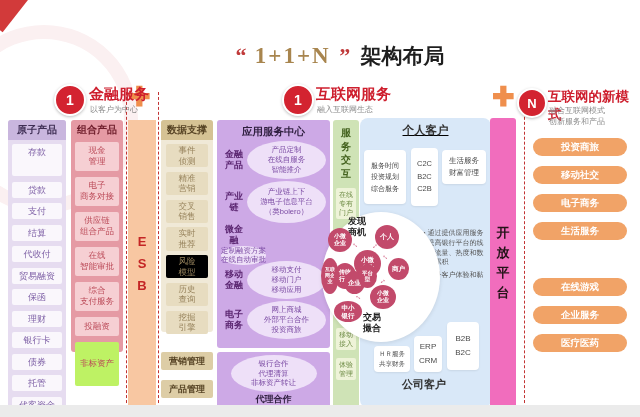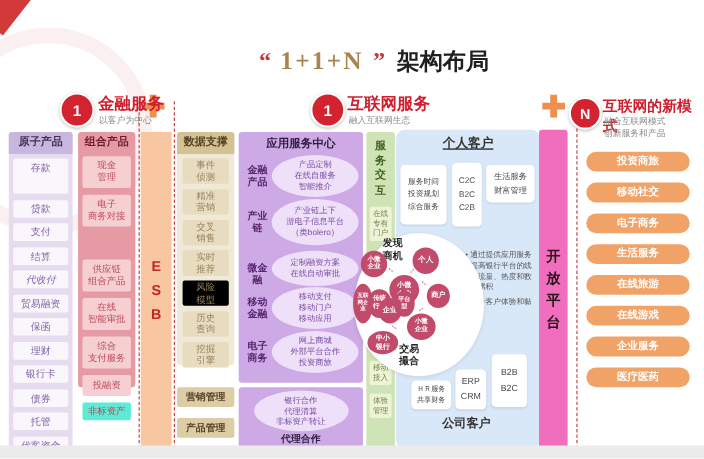--- a/index.html
+++ b/index.html
@@ -90,7 +90,7 @@
 管理</div>
       <div class="chip pre" style="background:#f6cfd3;color:#bb4a58;font-size:8.5px;line-height:1.35;padding:3px 0;">电子
 商务对接</div>
-      <div class="chip pre" style="background:#f6cfd3;color:#bb4a58;font-size:8.5px;line-height:1.35;padding:3px 0;margin-top:24px;">供应链
+      <div class="chip pre" style="background:#f6cfd3;color:#bb4a58;font-size:8.5px;line-height:1.35;padding:3px 0;">供应链
 组合产品</div>
       <div class="chip pre" style="background:#f6cfd3;color:#bb4a58;font-size:8.5px;line-height:1.35;padding:3px 0;">在线
 智能审批</div>

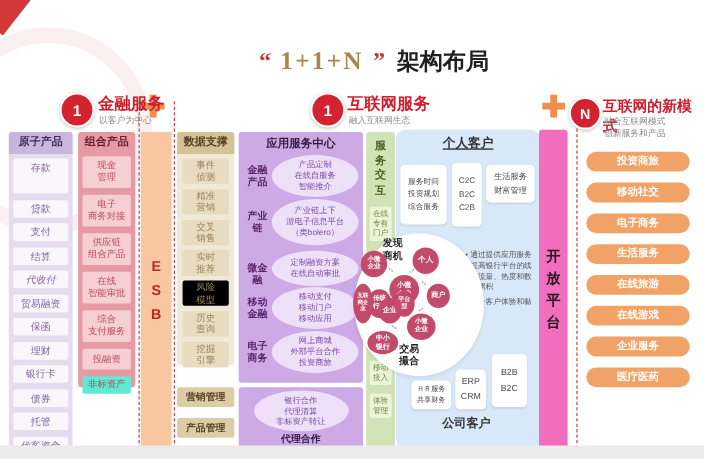--- a/index.html
+++ b/index.html
@@ -144,7 +144,7 @@
 游电子信息平台
 （类bolero）</div>
     </div>
-    <div style="display:flex;align-items:flex-end;height:36px;padding:0 4px;">
+    <div style="display:flex;align-items:flex-start;height:36px;padding:0 4px;flex-direction:column;">
       <div class="center pre" style="width:26px;color:#5a2570;font-size:9px;font-weight:bold;line-height:1.2;">微金
 融</div>
       <div class="oval pre" style="flex:1;height:32px;font-size:7.5px;line-height:1.3;">定制融资方案

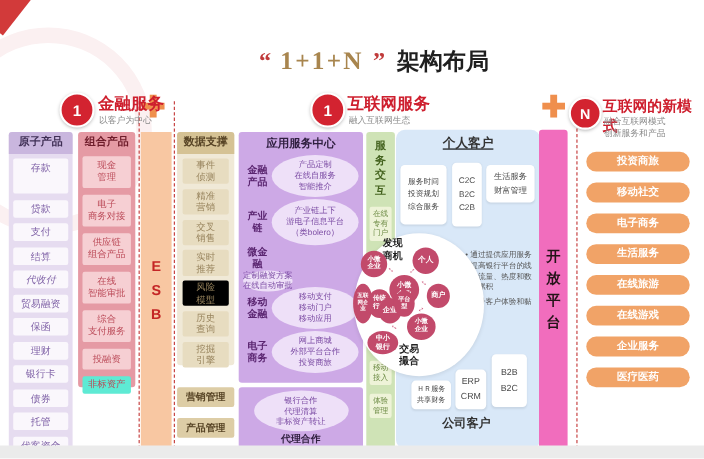--- a/index.html
+++ b/index.html
@@ -72,7 +72,7 @@
       <div class="chip" style="background:#faf7fc;color:#7d5fa5;font-size:9px;line-height:16px;height:16px;">贷款</div>
       <div class="chip" style="background:#faf7fc;color:#7d5fa5;font-size:9px;line-height:16px;height:16px;">支付</div>
       <div class="chip" style="background:#faf7fc;color:#7d5fa5;font-size:9px;line-height:16px;height:16px;">结算</div>
-      <div class="chip" style="background:#faf7fc;color:#7d5fa5;font-size:9px;line-height:16px;height:16px;font-style:italic;">代收付</div>
+      <div class="chip" style="background:#faf7fc;color:#7d5fa5;font-size:9px;line-height:16px;height:16px;">代收付</div>
       <div class="chip" style="background:#faf7fc;color:#7d5fa5;font-size:9px;line-height:16px;height:16px;">贸易融资</div>
       <div class="chip" style="background:#faf7fc;color:#7d5fa5;font-size:9px;line-height:16px;height:16px;">保函</div>
       <div class="chip" style="background:#faf7fc;color:#7d5fa5;font-size:9px;line-height:16px;height:16px;">理财</div>

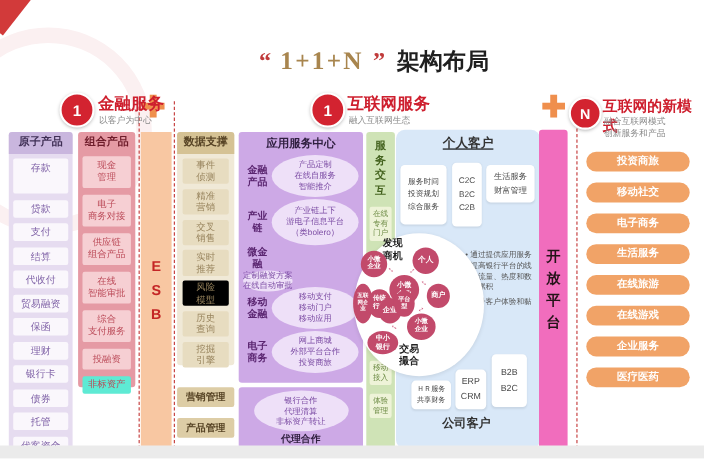--- a/index.html
+++ b/index.html
@@ -259,7 +259,6 @@
   <div class="mode-btn" style="top:166px;">移动社交</div>
   <div class="mode-btn" style="top:194px;">电子商务</div>
   <div class="mode-btn" style="top:222px;">生活服务</div>
-  <div class="mode-btn" style="top:250px;">在线旅游</div>
   <div class="mode-btn" style="top:278px;">在线游戏</div>
   <div class="mode-btn" style="top:306px;">企业服务</div>
   <div class="mode-btn" style="top:334px;">医疗医药</div>

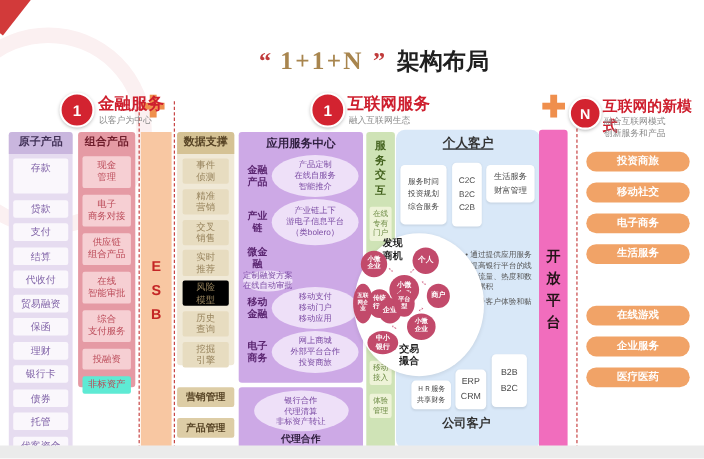--- a/index.html
+++ b/index.html
@@ -97,7 +97,7 @@
       <div class="chip pre" style="background:#f6cfd3;color:#bb4a58;font-size:8.5px;line-height:1.35;padding:3px 0;">综合
 支付服务</div>
       <div class="chip pre" style="background:#f6cfd3;color:#bb4a58;font-size:8.5px;line-height:1.35;padding:4px 0;">投融资</div>
-      <div class="chip pre" style="background:#5eead4;color:#bb4a58;font-size:8.5px;line-height:1.35;padding:2px 0;">非标资产</div>
+      <div class="chip pre" style="background:#bef264;color:#bb4a58;font-size:8.5px;line-height:1.35;padding:16px 0;">非标资产</div>
     </div>
   </div>
 

